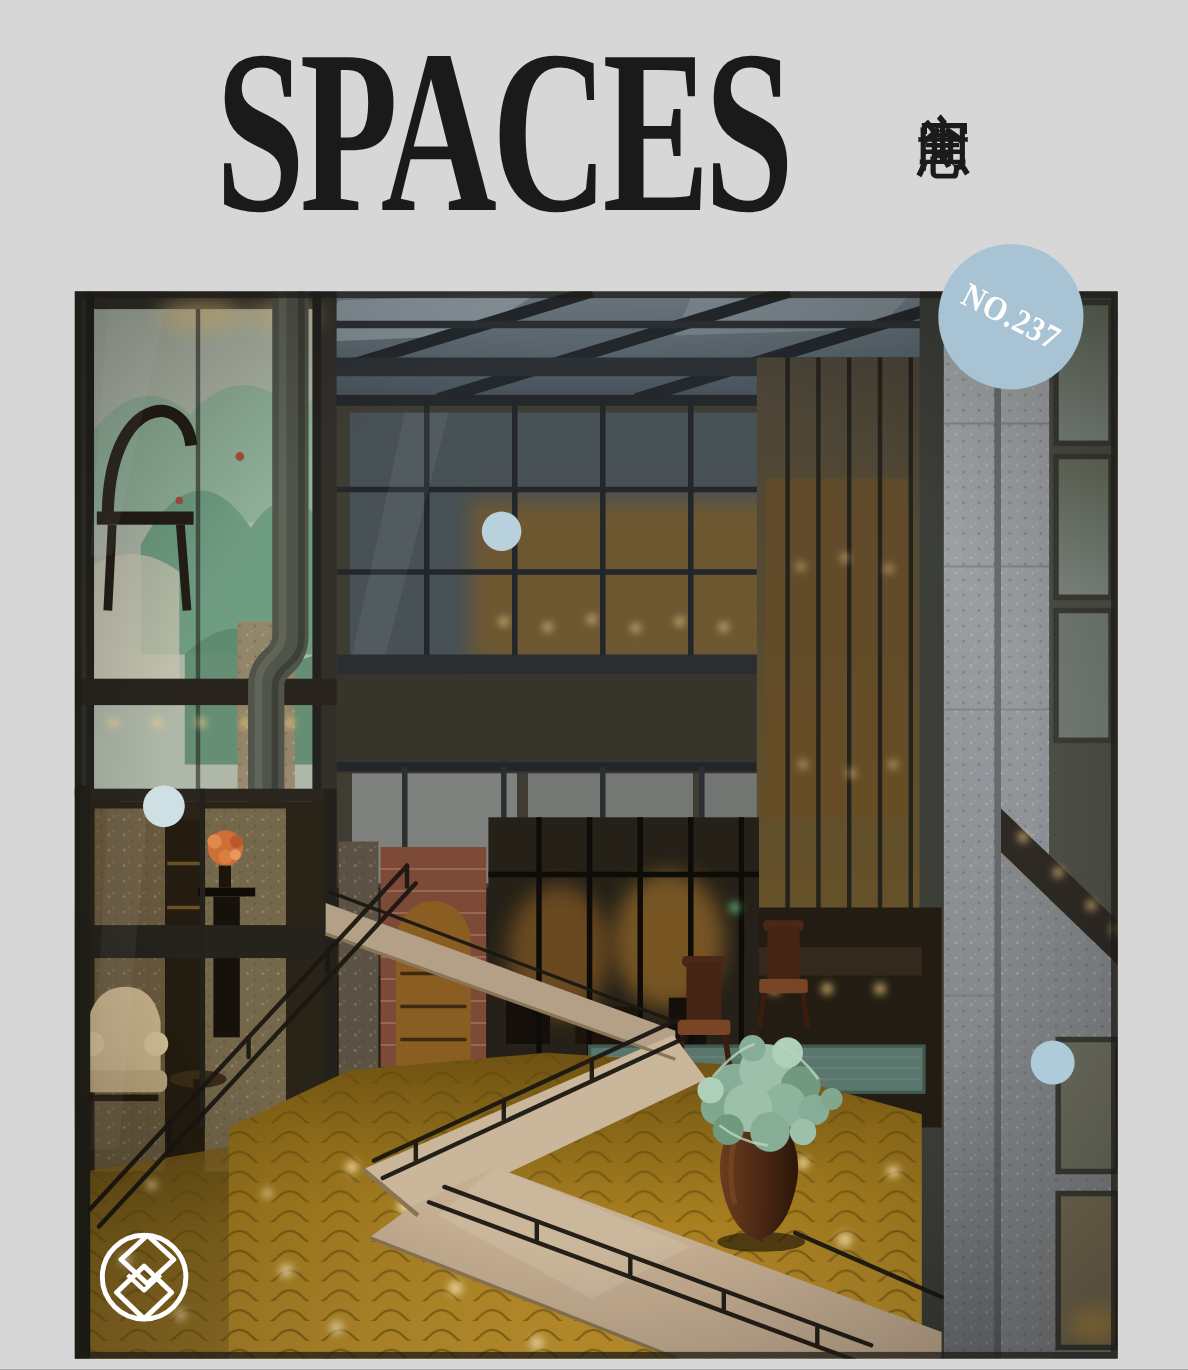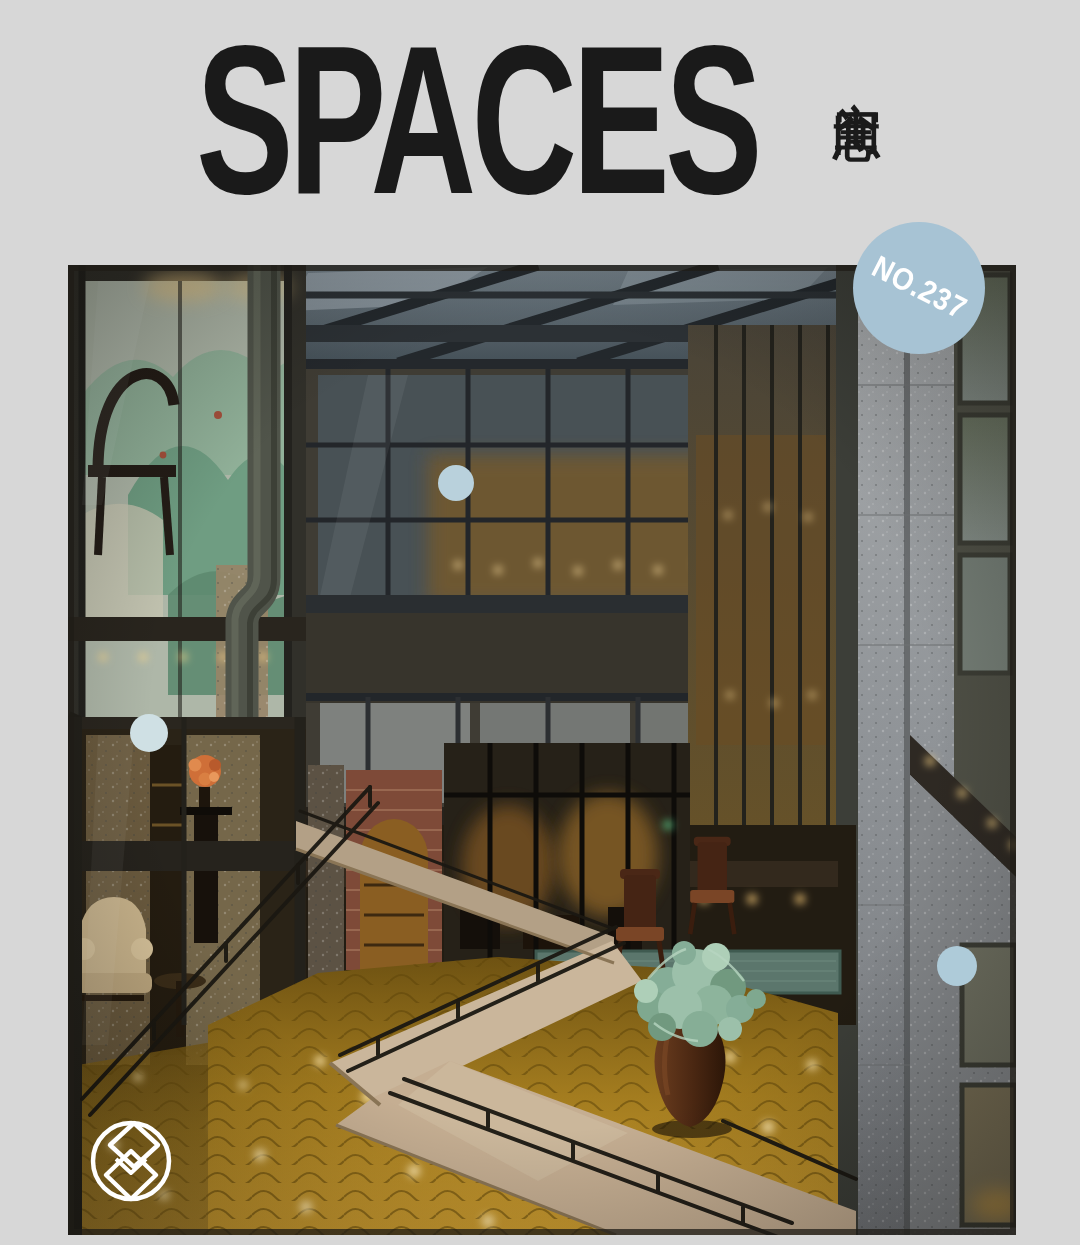--- a/index.html
+++ b/index.html
@@ -5,7 +5,7 @@
   html,body{margin:0;padding:0;background:#bfbfbf;}
   .page{
     position:relative;width:1080px;height:1245px;overflow:hidden;
-    background:#d7d7d7;font-family:Liberation Sans, sans-serif;
+    background:#d7d7d7;font-family:Liberation Serif, serif;
   }
   .masthead-title{
     position:absolute;left:196px;top:14px;margin:0;

